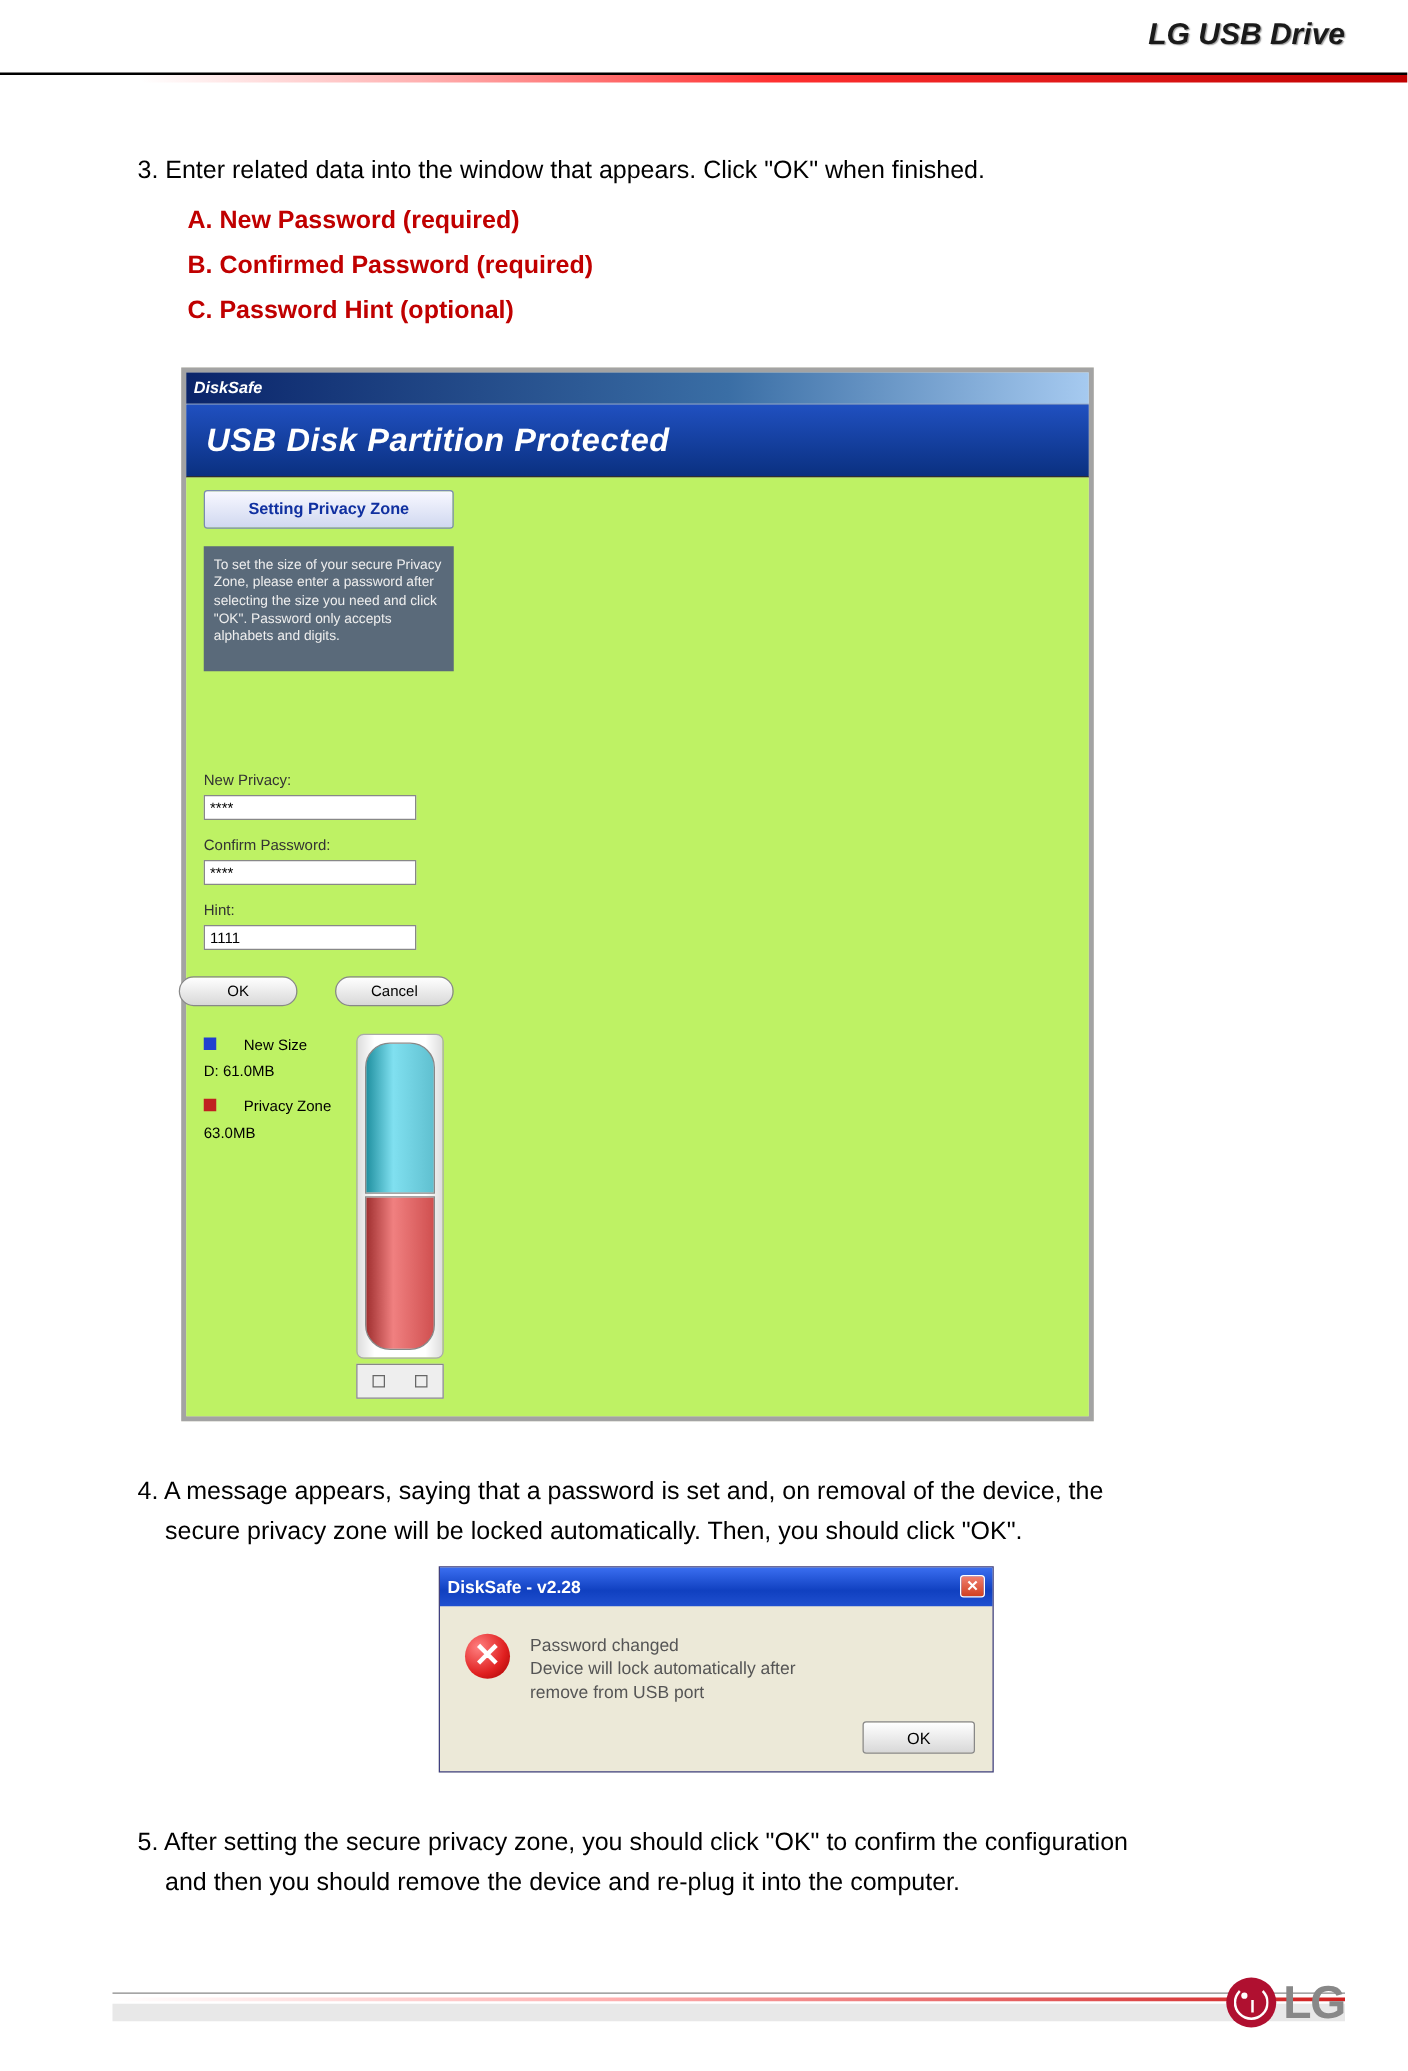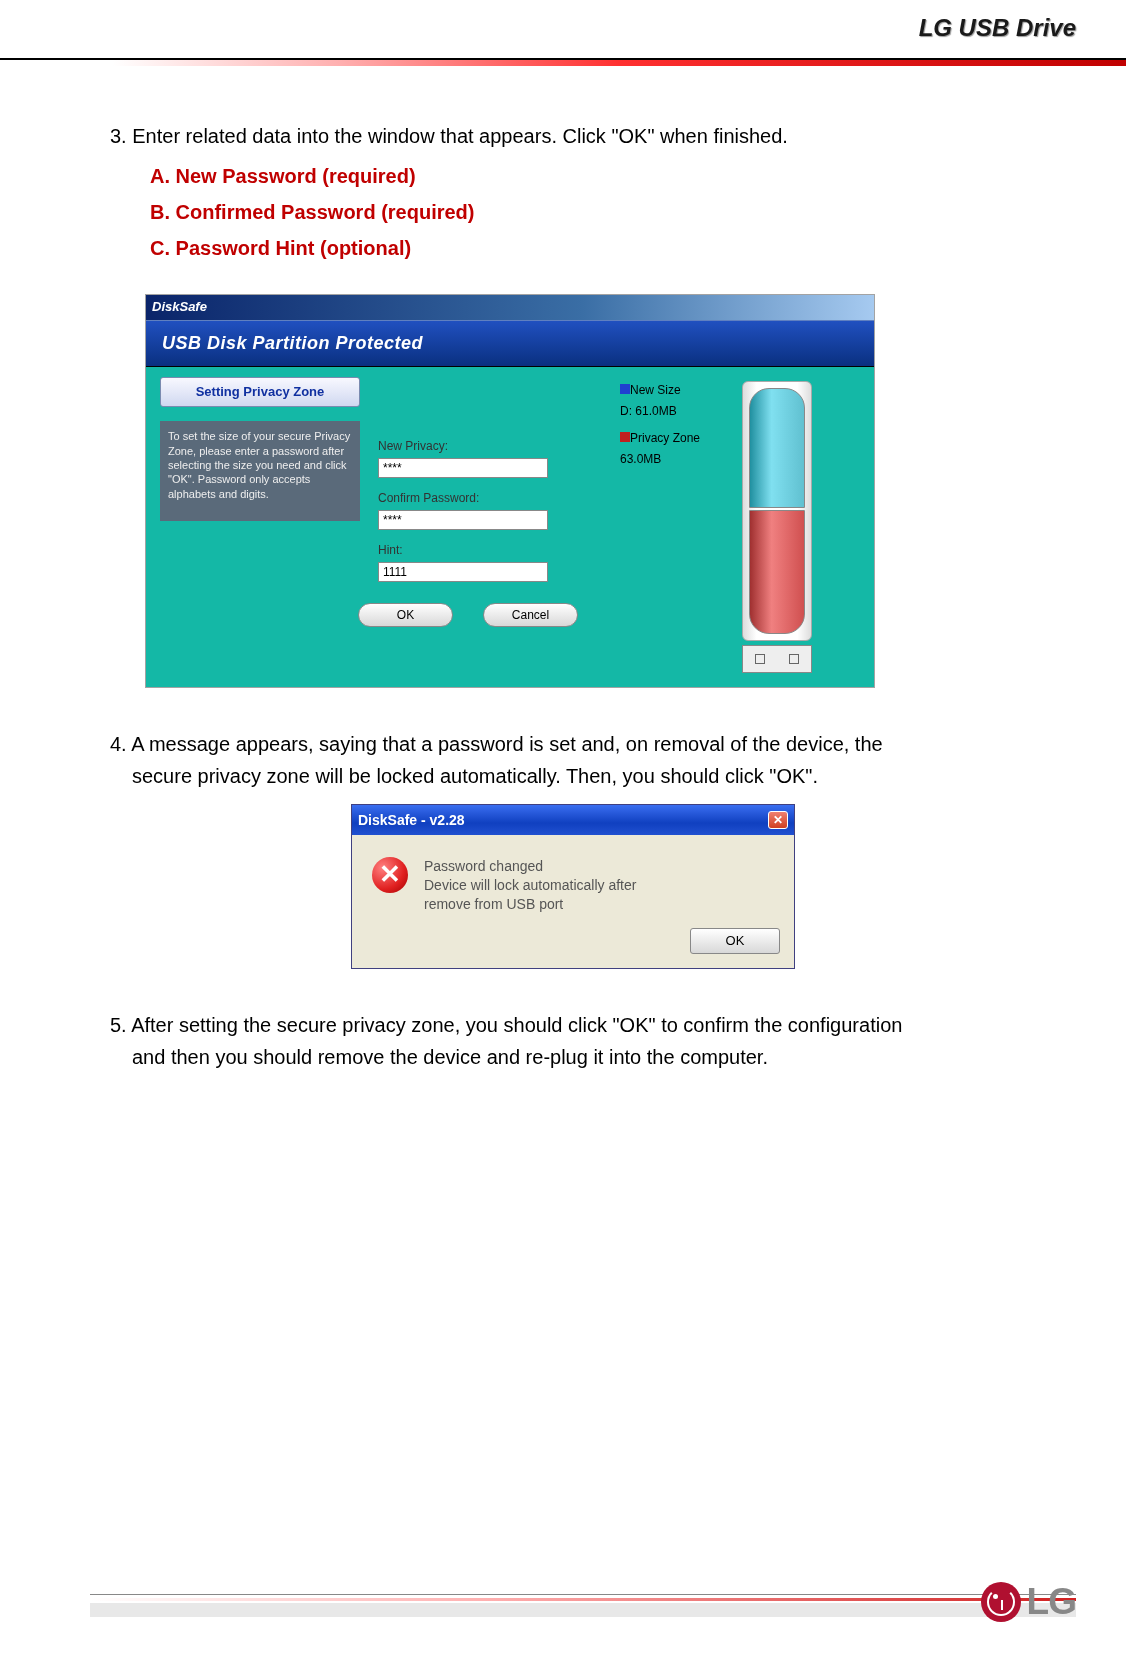--- a/index.html
+++ b/index.html
@@ -51,7 +51,7 @@
   .dialog1-wrap { margin: 30px 0 0 35px; }
   .dialog1 {
     width: 730px;
-    border: 1px solid #a3a3a3;
+    border: 4px solid #a3a3a3;
     background: #ece9d8;
     font-size: 13px;
     font-family: Tahoma, Arial, sans-serif;

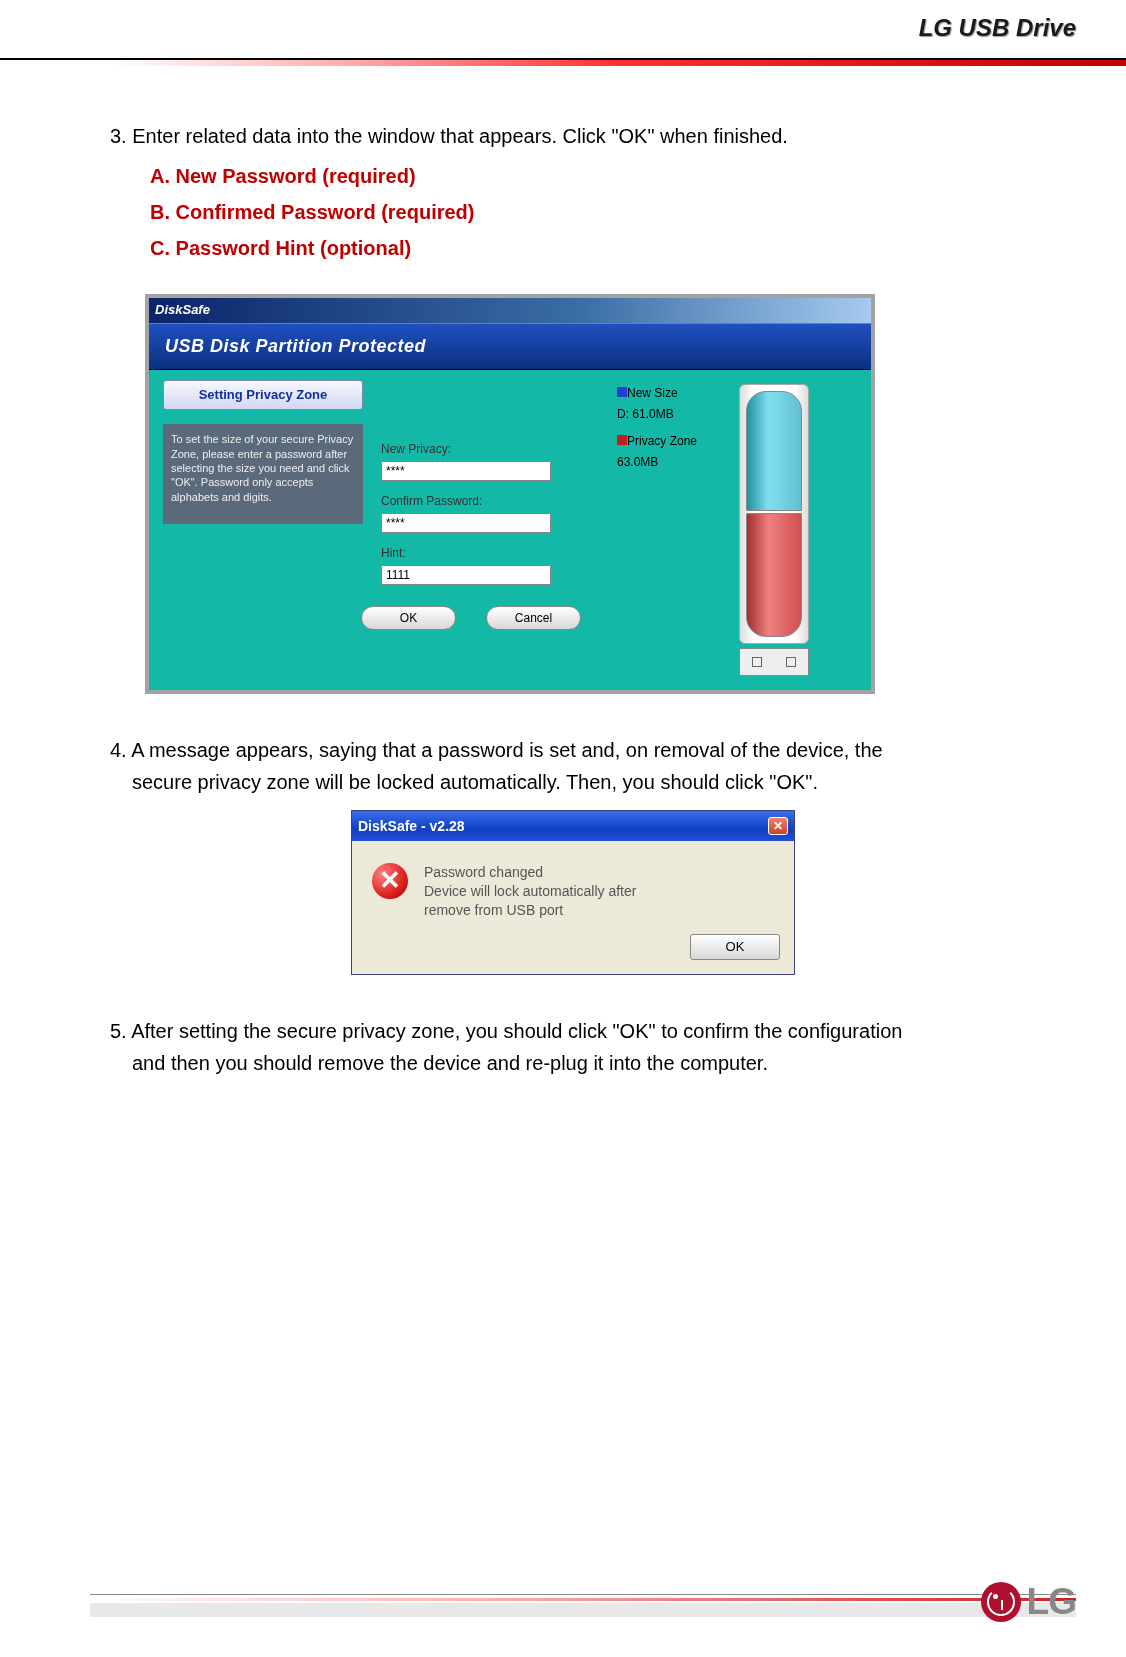--- a/index.html
+++ b/index.html
@@ -67,7 +67,7 @@
   .d1-banner {
     background: linear-gradient(180deg, #2050c0 0%, #0a3080 100%);
     color: #fff;
-    font-size: 18px;
+    font-size: 26px;
     font-weight: bold;
     font-style: italic;
     padding: 8px 16px;

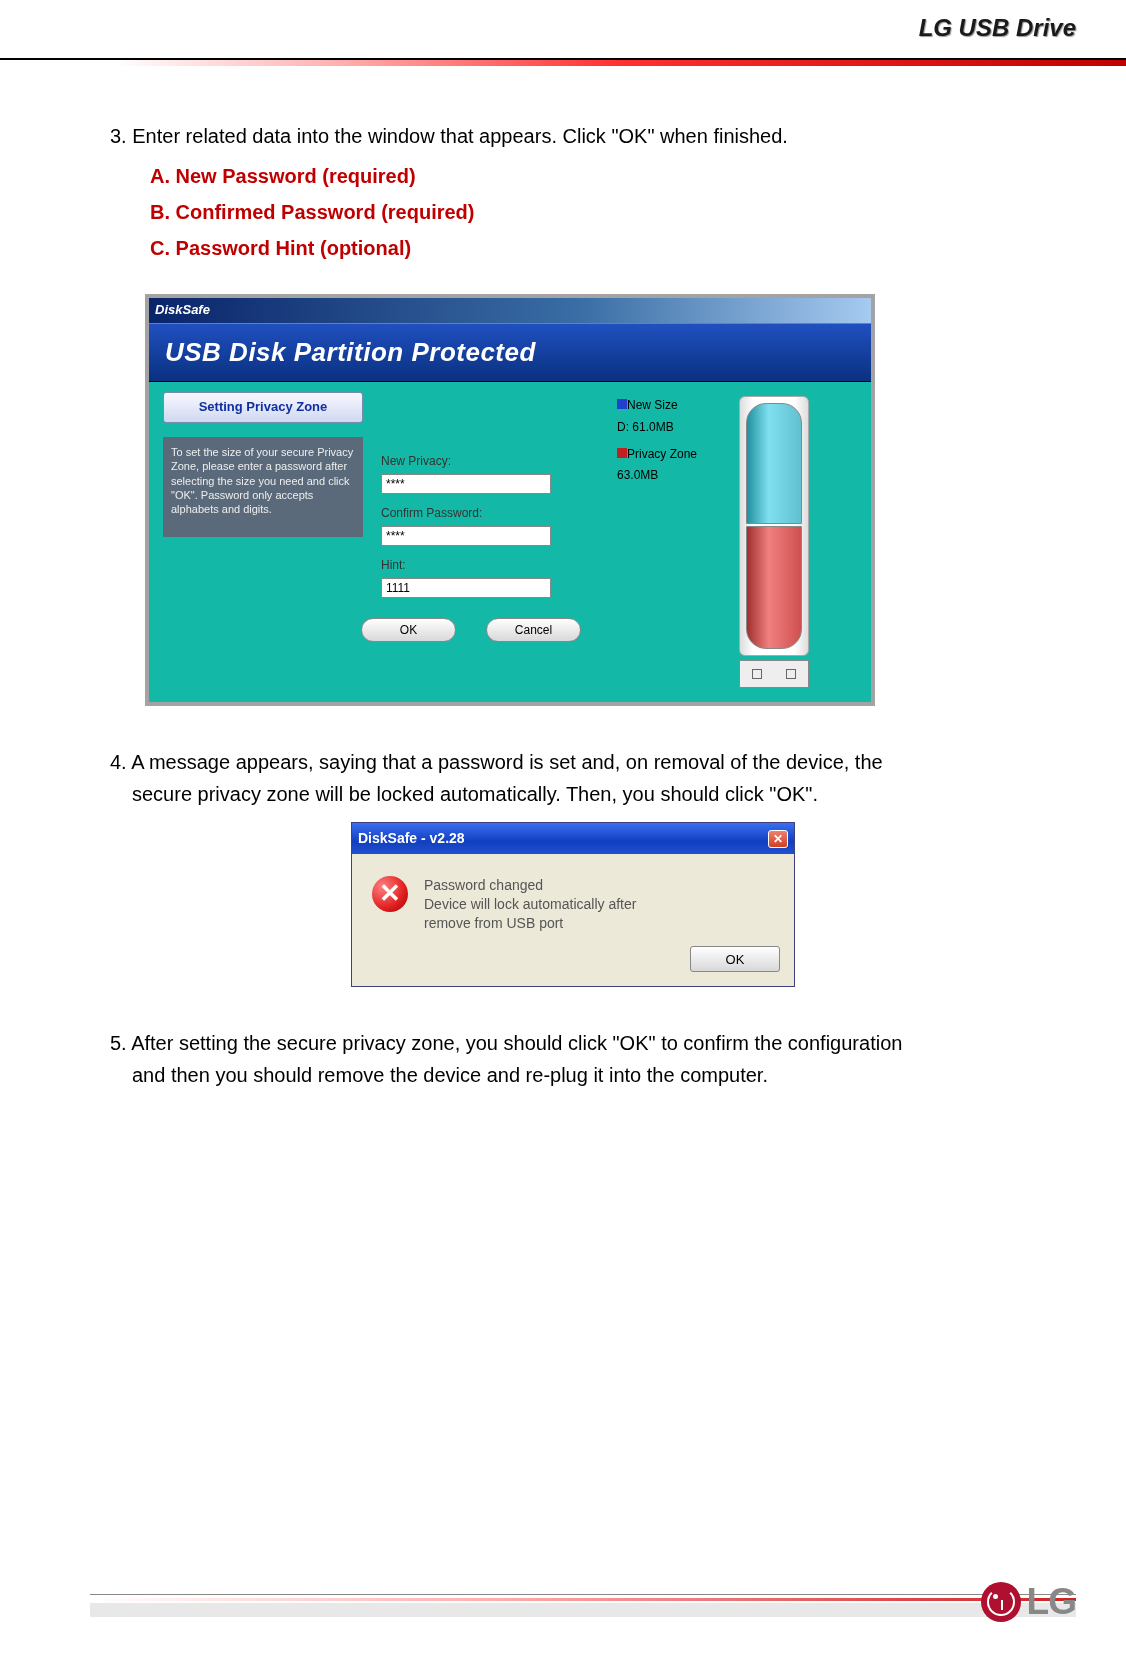--- a/index.html
+++ b/index.html
@@ -78,9 +78,10 @@
   .d1-body {
     display: flex;
     padding: 10px 14px 14px 14px;
-    background: #14b8a6;
+    background: #bef264;
     gap: 18px;
     position: relative;
+    flex-direction: column;
   }
   .d1-left { width: 200px; }
   .d1-tab {

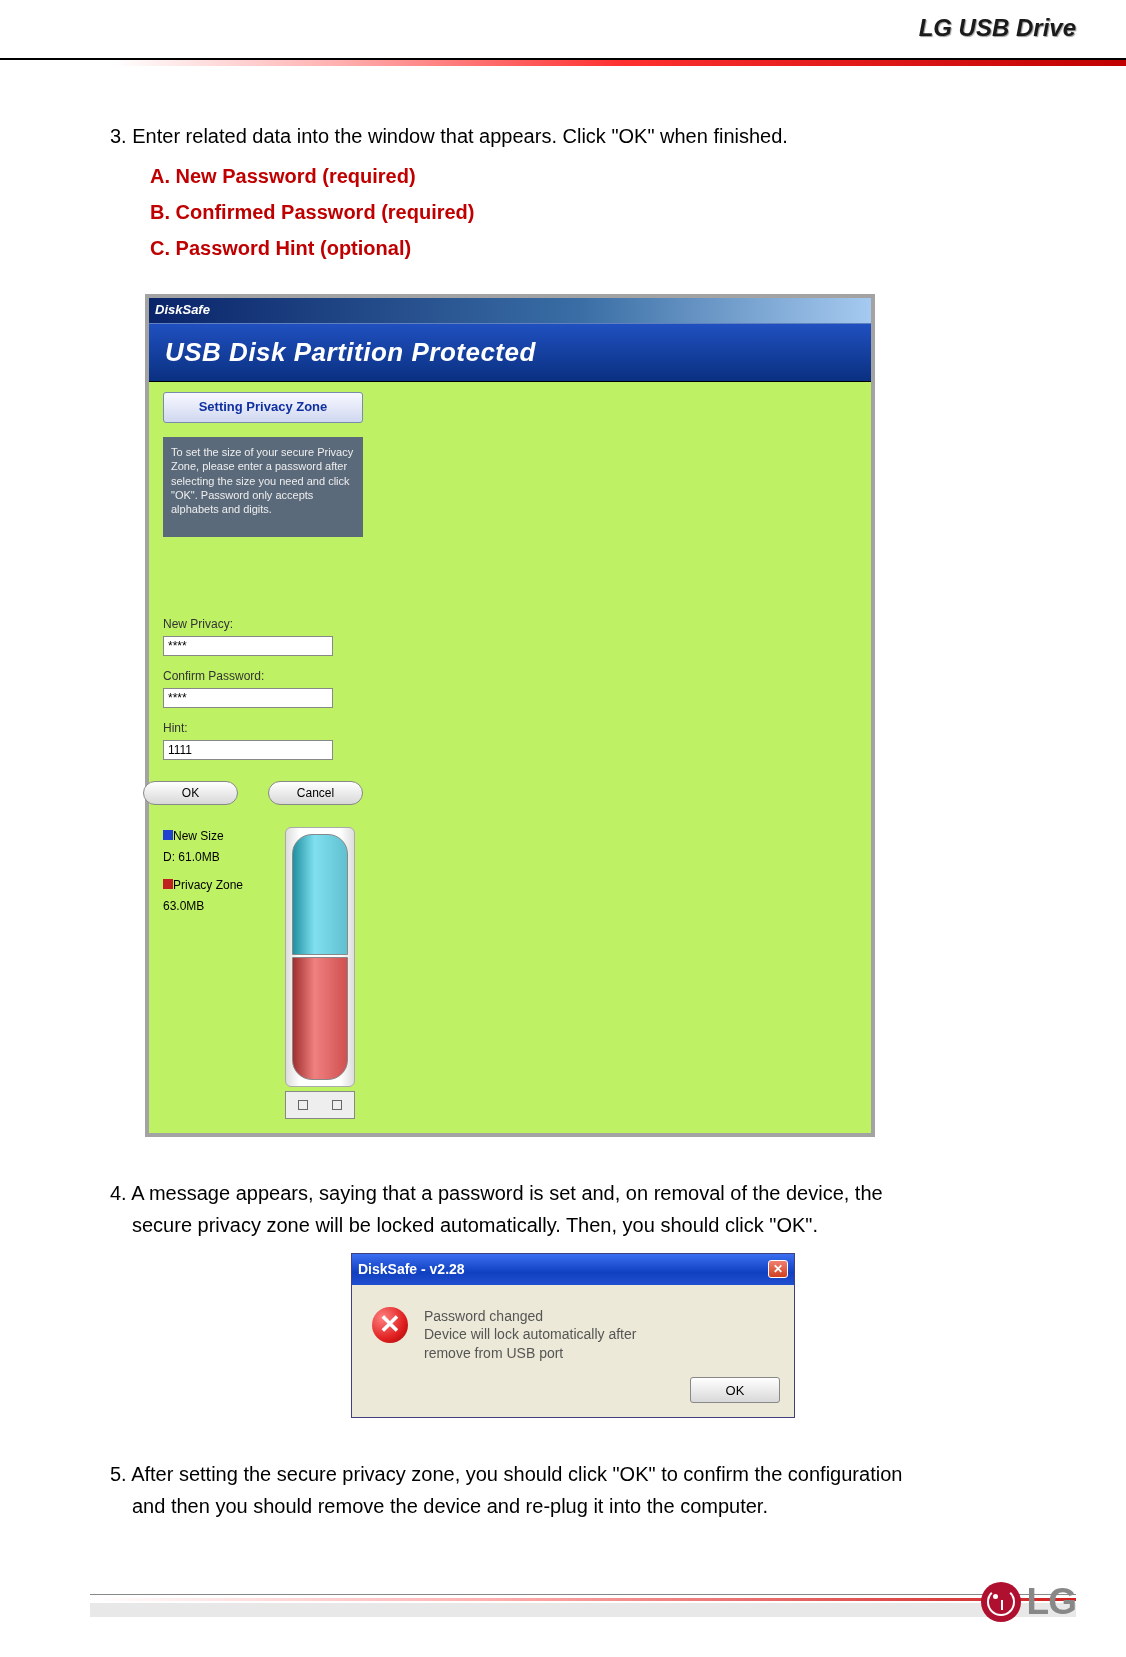--- a/index.html
+++ b/index.html
@@ -136,7 +136,7 @@
     padding-top: 4px;
   }
   .d1-legend { width: 110px; font-size: 12px; }
-  .leg-row { display: flex; align-items: flex-start; gap: 0; margin-bottom: 2px; }
+  .leg-row { display: flex; align-items: flex-start; gap: 22px; margin-bottom: 2px; }
   .leg-sw { width: 10px; height: 10px; margin-top: 3px; flex: none; }
   .sw-blue { background: #2040d0; }
   .sw-red { background: #c02020; }

